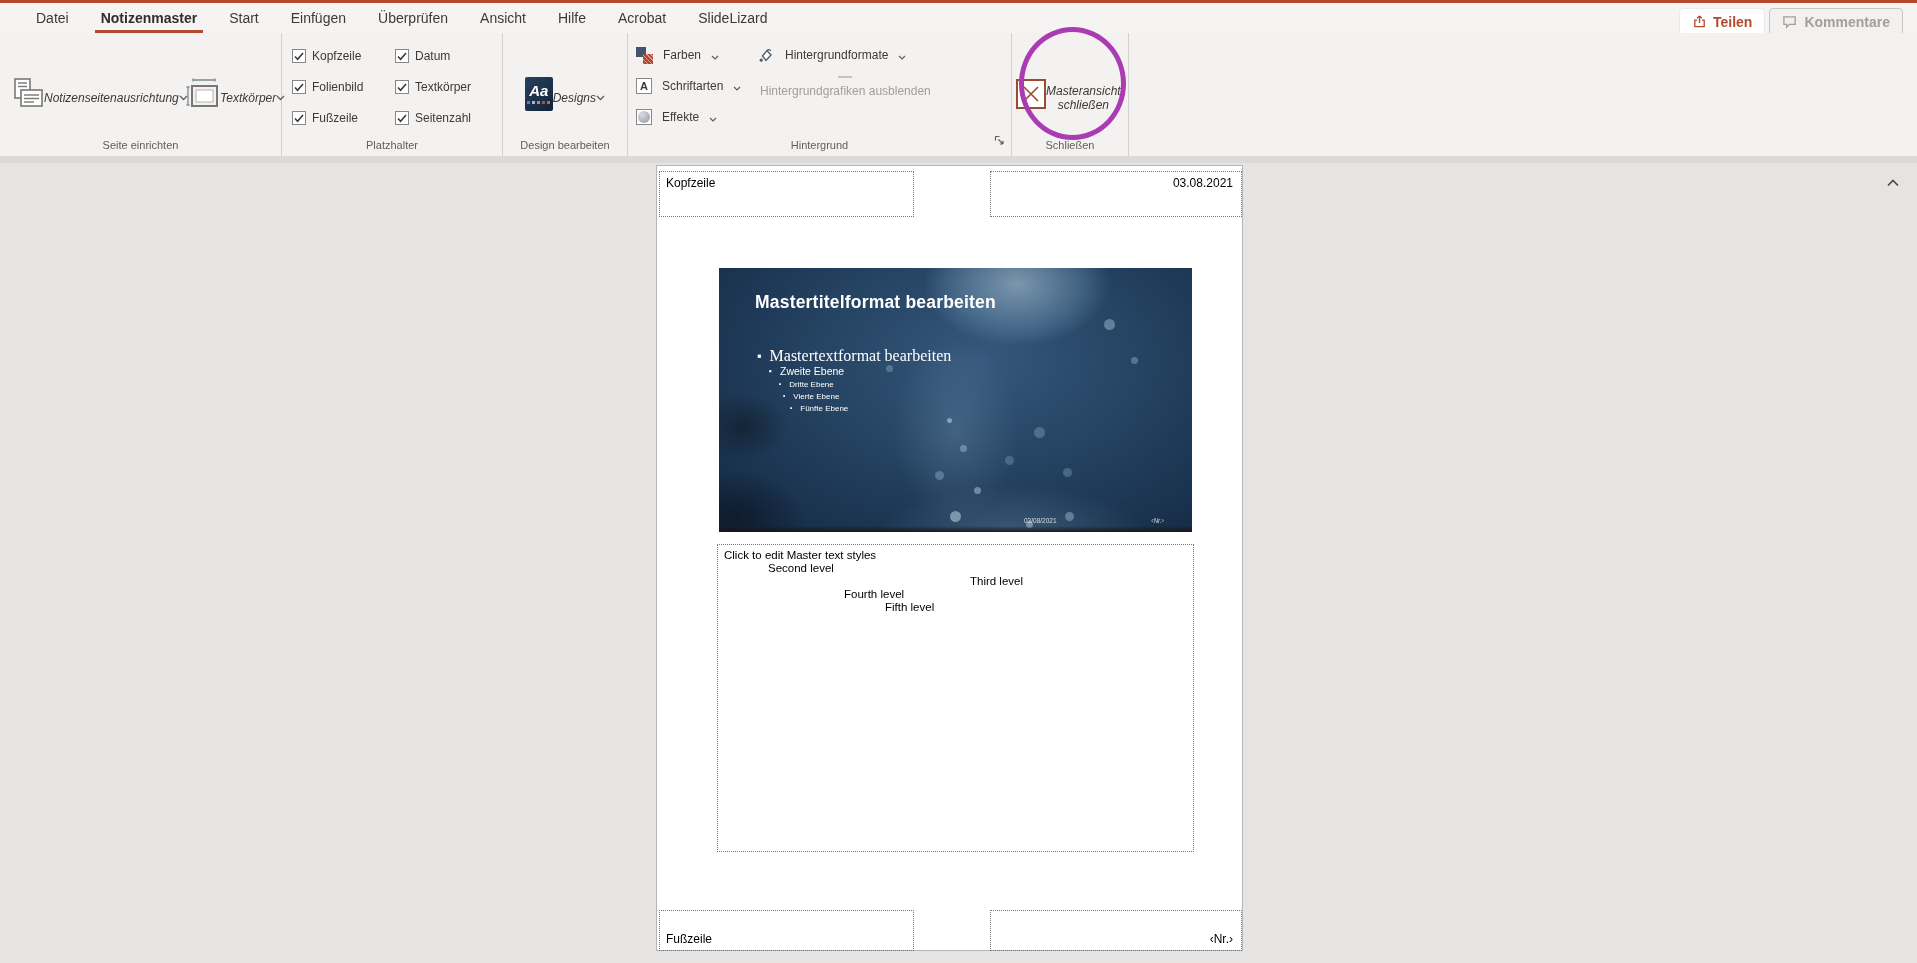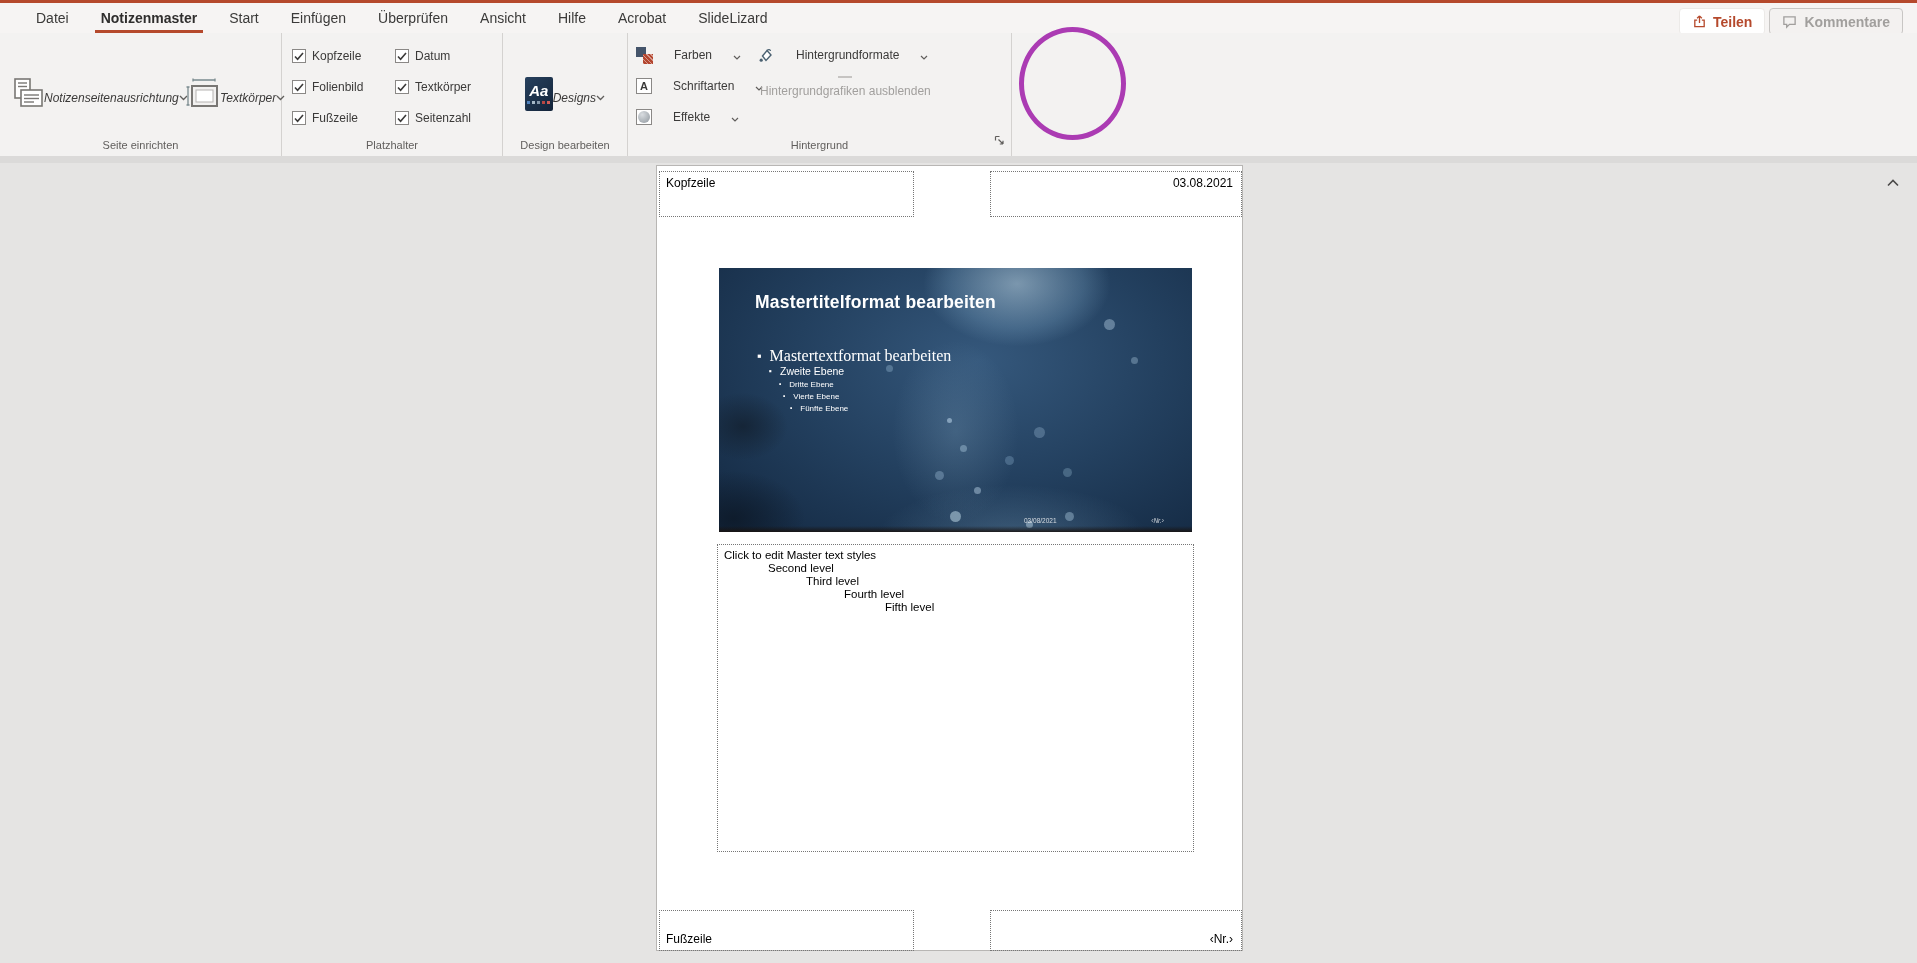--- a/index.html
+++ b/index.html
@@ -31,7 +31,7 @@
   .cb.checked svg{display:block;}
   .cblabel{font-size:12px;color:#3b3a39;white-space:nowrap;}
   .cblabel.disabled{color:var(--disabled-text,#a19f9d);}
-  .smallrow{position:absolute;display:flex;align-items:center;gap:21px;height:20px;}
+  .smallrow{position:absolute;display:flex;align-items:center;gap:10px;height:20px;}
   .smalllabel{font-size:12px;color:#3b3a39;white-space:nowrap;}
   .dlg{position:absolute;right:6px;bottom:6px;}
   .collapse{position:absolute;left:1886px;top:140px;}

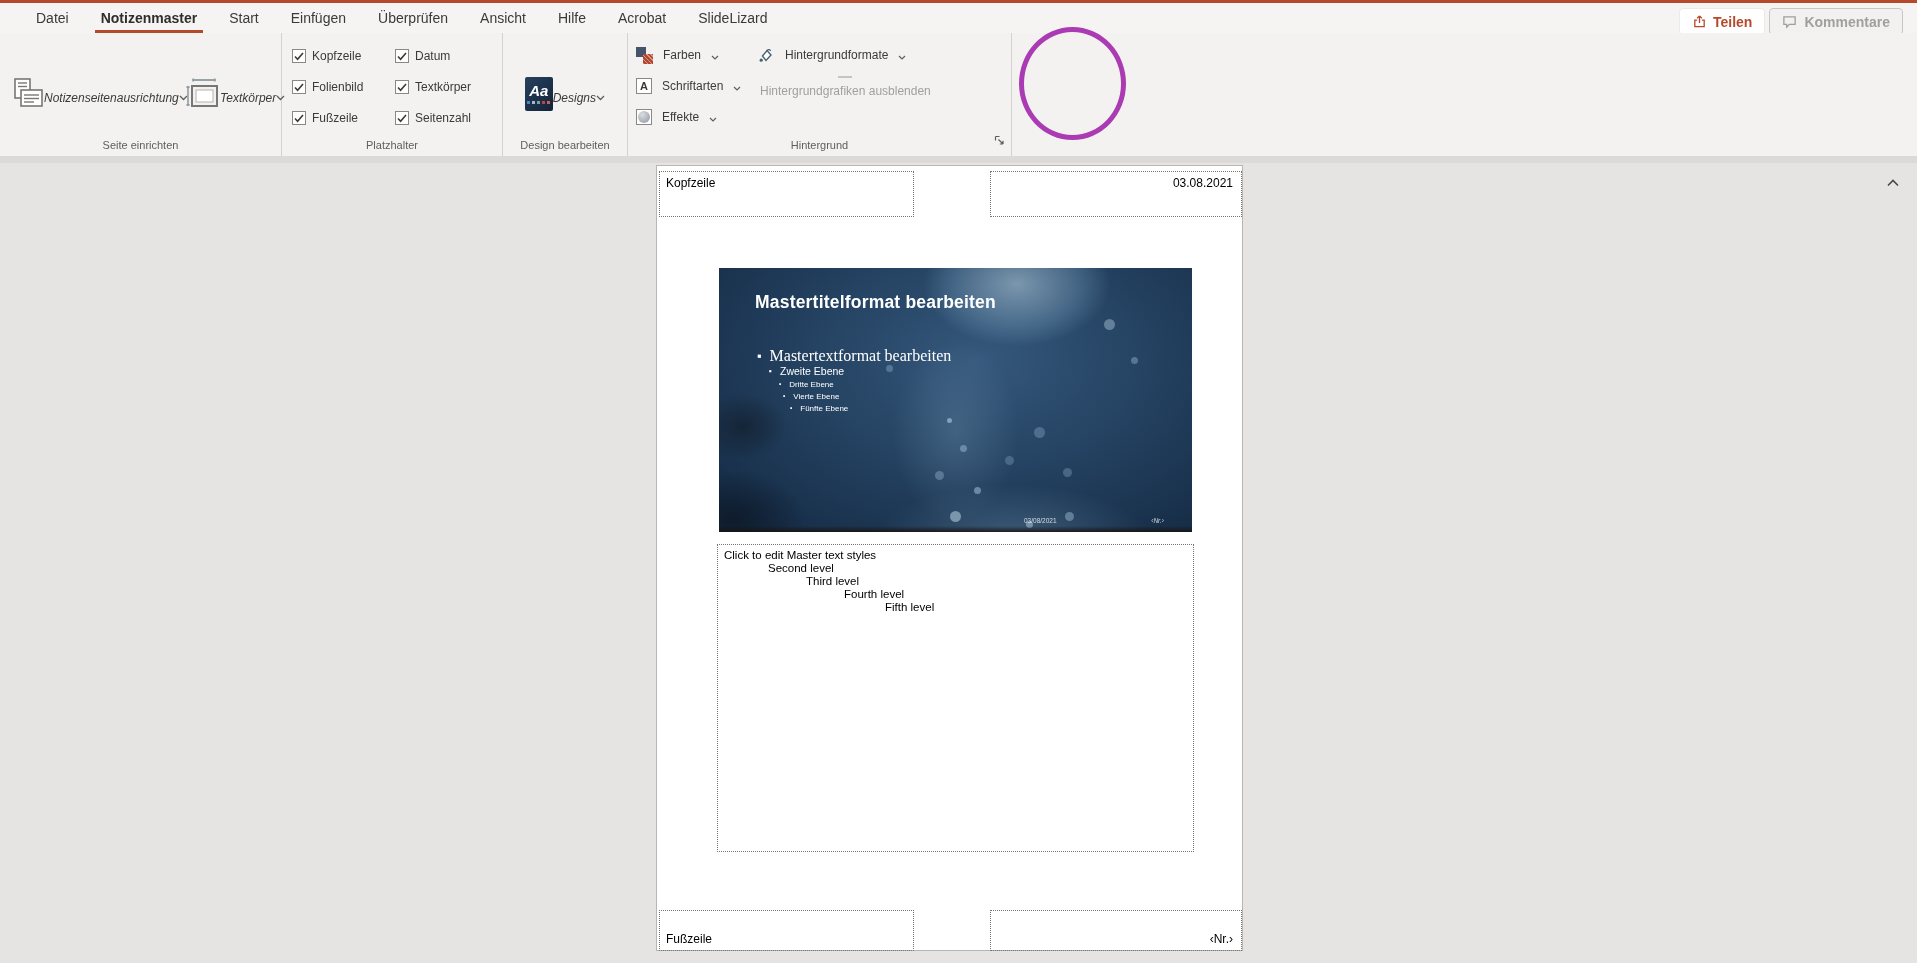--- a/index.html
+++ b/index.html
@@ -294,6 +294,20 @@
       <div class="grouplabel">Hintergrund</div>
     </div>
 
+    <div class="rgroup" style="left:1012px;width:117px;">
+      <div class="bigbtn" style="left:4px;top:5px;width:109px;">
+        <span class="closex-icon">
+          <svg width="18" height="18" viewBox="0 0 18 18">
+              <path d="M2 2l14 14M16 2 2 16" stroke="#9a4a35" stroke-width="1.6"></path>
+            </svg>
+        </span>
+        <span class="blabel">
+          <span>Masteransicht</span><br>
+          <span>schließen</span>
+        </span>
+      </div>
+      <div class="grouplabel">Schließen</div>
+    </div>
 
     <span class="collapse">
       <svg width="14" height="9" viewBox="0 0 14 9">

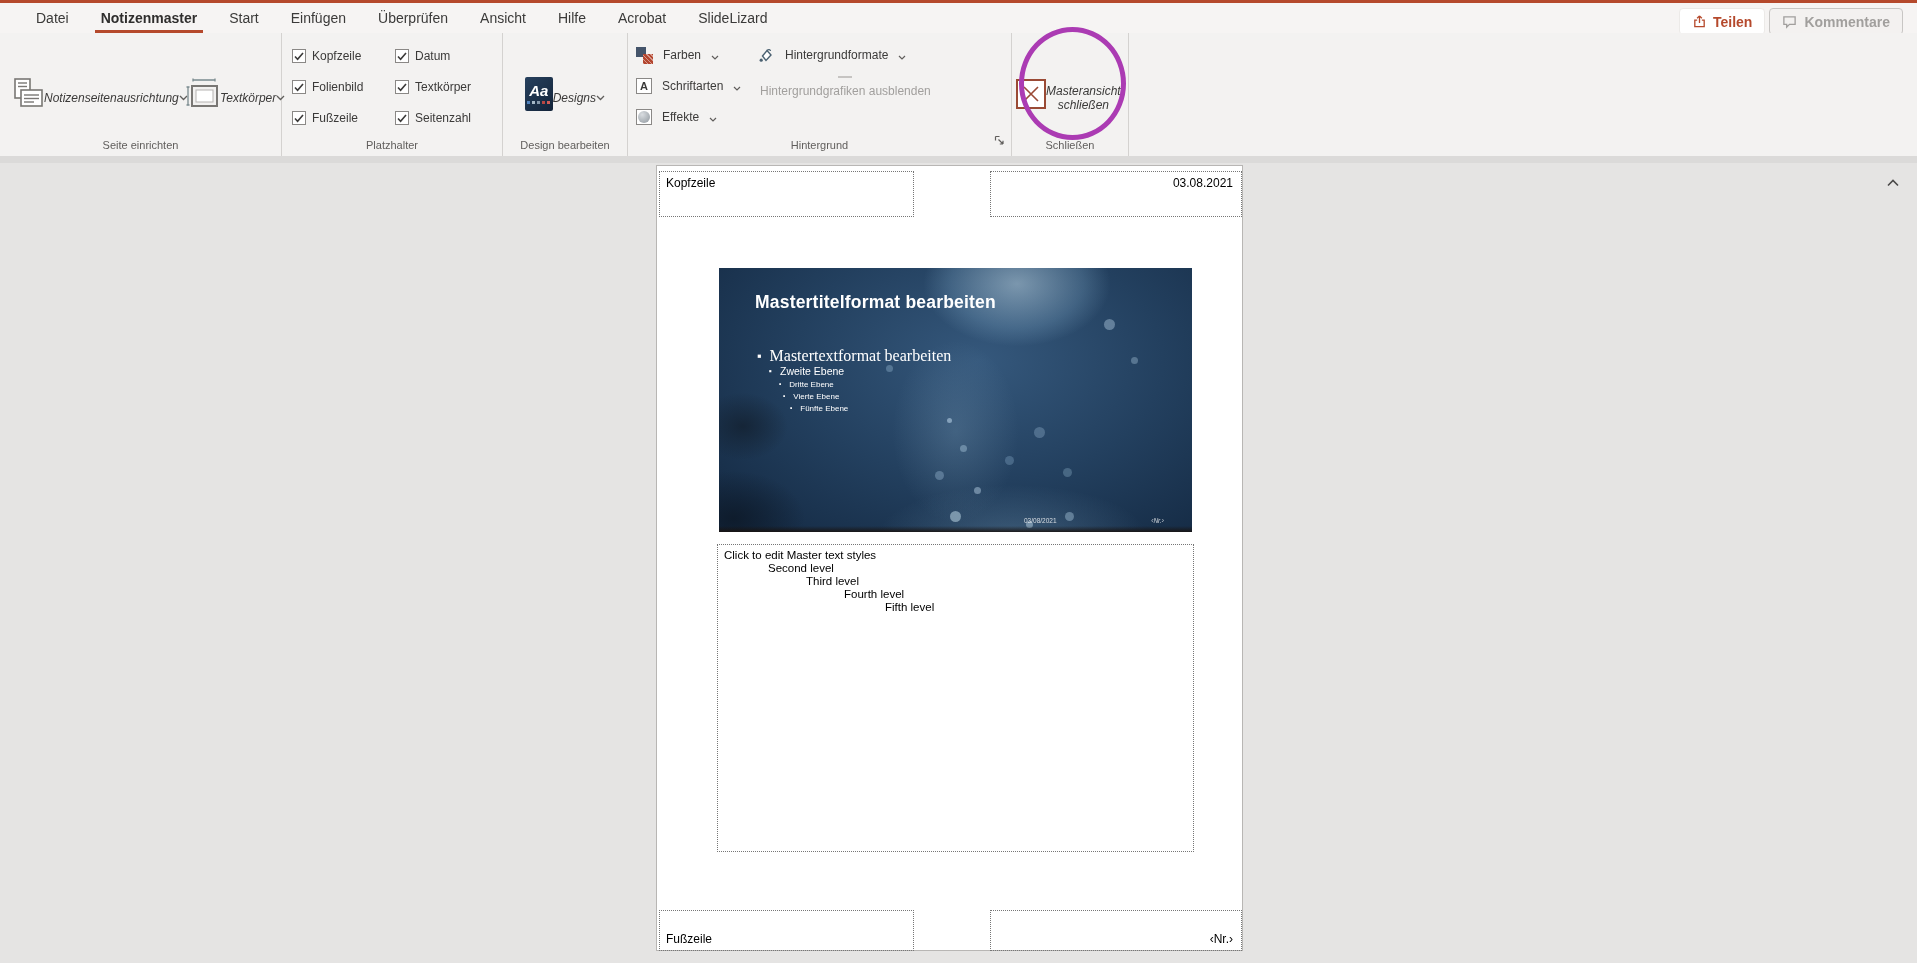--- a/index.html
+++ b/index.html
@@ -63,7 +63,7 @@
   .ph-body{left:60px;top:378px;width:477px;height:308px;padding:4px 6px;font-size:11.5px;line-height:13px;}
   .ph-body .lvl1{margin-left:0;}
   .ph-body .lvl2{margin-left:44px;}
-  .ph-body .lvl3{margin-left:82px;}
+  .ph-body .lvl3{margin-left:82px;text-align:center;}
   .ph-body .lvl4{margin-left:120px;}
   .ph-body .lvl5{margin-left:161px;}
 

